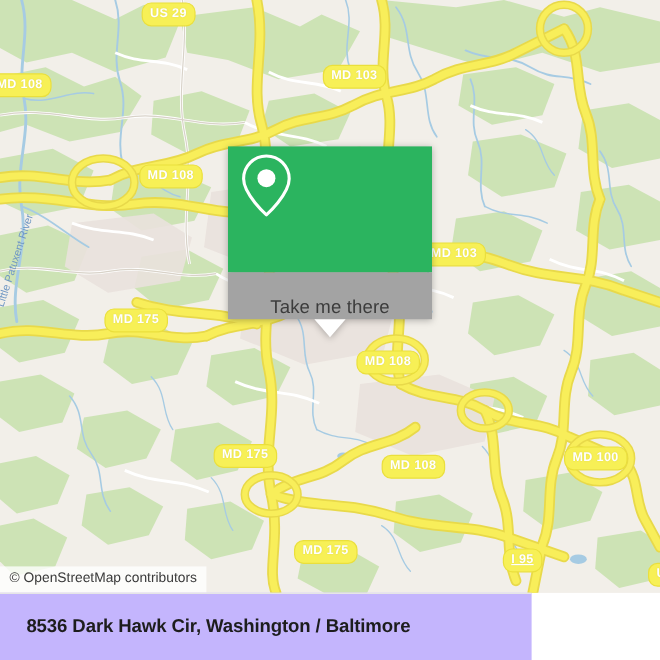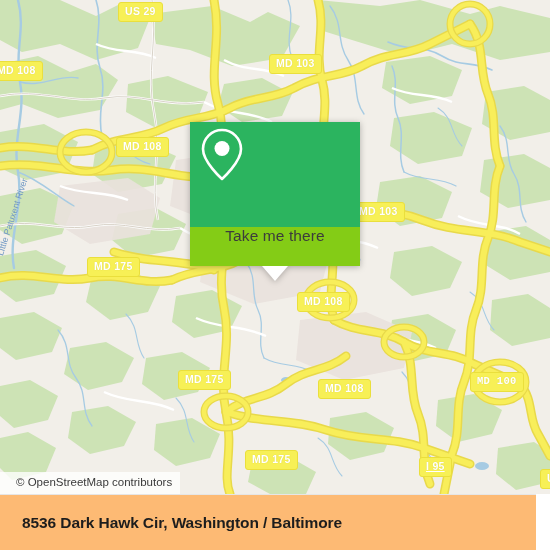--- a/index.html
+++ b/index.html
@@ -23,7 +23,7 @@
     position:absolute;
     background:#f7f056;
     border:1.5px solid #eadf3c;
-    border-radius:3px;
+    border-radius:8px;
     color:#ffffff;
     font-size:10.5px;
     font-weight:bold;

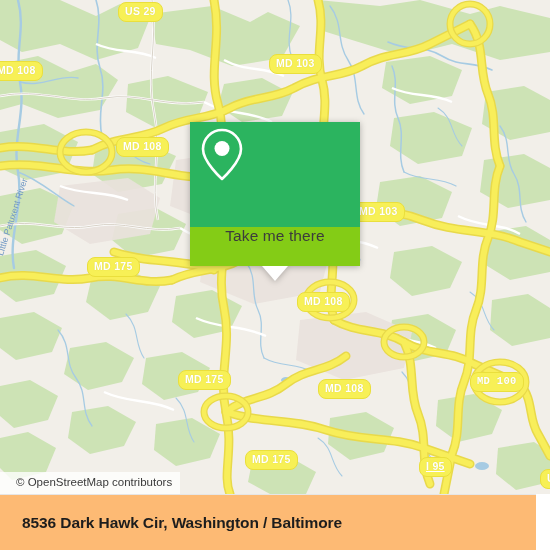--- a/index.html
+++ b/index.html
@@ -69,9 +69,9 @@
     display:flex;align-items:center;justify-content:center;
   }
   #popup-body{
-    background:#84cc16;
+    background:#a3a3a3;
     height:39px;
-    display:flex;align-items:flex-start;justify-content:center;
+    display:flex;align-items:flex-end;justify-content:center;
   }
   #popup-label{
     color:#3c3c3c;

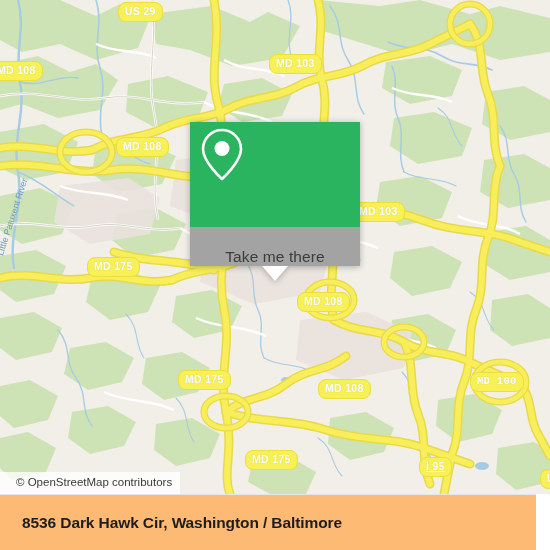--- a/index.html
+++ b/index.html
@@ -301,7 +301,7 @@
     <div class="shield" style="left:297px;top:292px;">MD 108</div>
     <div class="shield" style="left:178px;top:370px;">MD 175</div>
     <div class="shield" style="left:318px;top:379px;">MD 108</div>
-    <div class="shield" style="left:470px;top:372px;font-family:Liberation Mono, monospace;">MD 100</div>
+    <div class="shield" style="left:470px;top:372px;">MD 100</div>
     <div class="shield" style="left:245px;top:450px;">MD 175</div>
     <div class="shield" style="left:419px;top:457px;text-decoration:underline;">I 95</div>
     <div class="shield" style="left:540px;top:469px;">US 1</div>

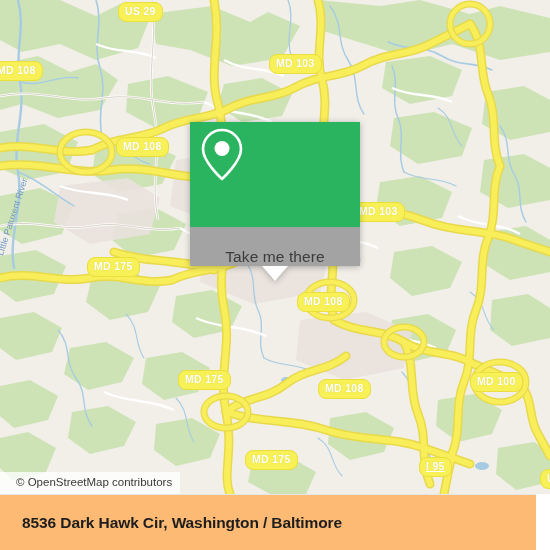--- a/index.html
+++ b/index.html
@@ -51,7 +51,7 @@
     background:rgba(255,255,255,.78);
     color:#3a3a3a;
     font-size:11.5px;
-    padding:4px 8px 4px 16px;
+    padding:4px 8px 4px 8px;
     line-height:1.2;
     white-space:nowrap;
   }

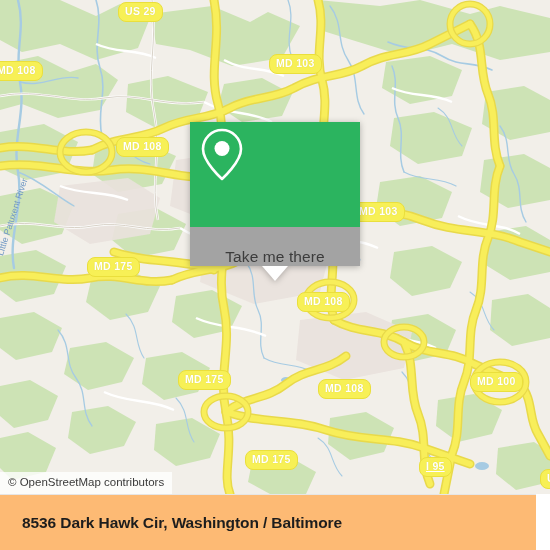--- a/index.html
+++ b/index.html
@@ -91,8 +91,8 @@
   
   #footer{
     position:absolute;left:0;bottom:0;
-    width:536px;height:56px;
-    background:#fdba74;
+    width:443px;height:56px;
+    background:#c4b5fd;
     border-top:1px solid #e6e6e6;
     display:flex;align-items:center;
     box-sizing:border-box;

